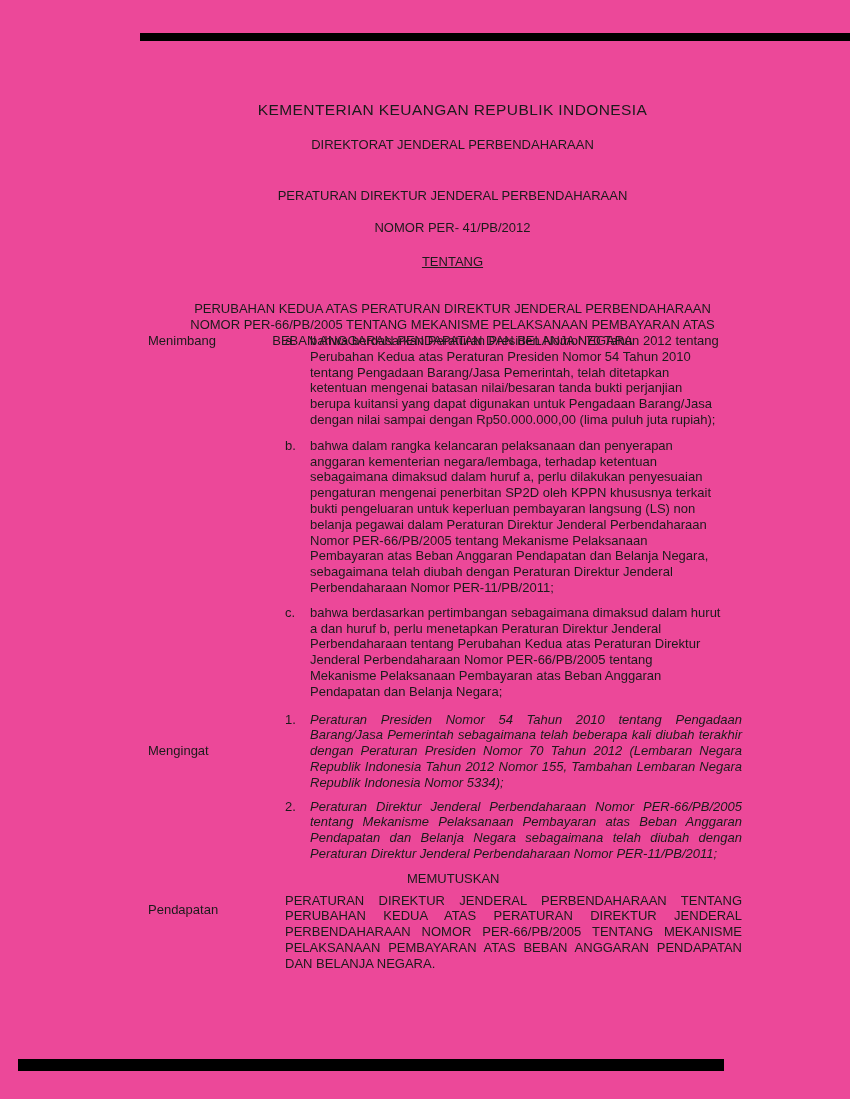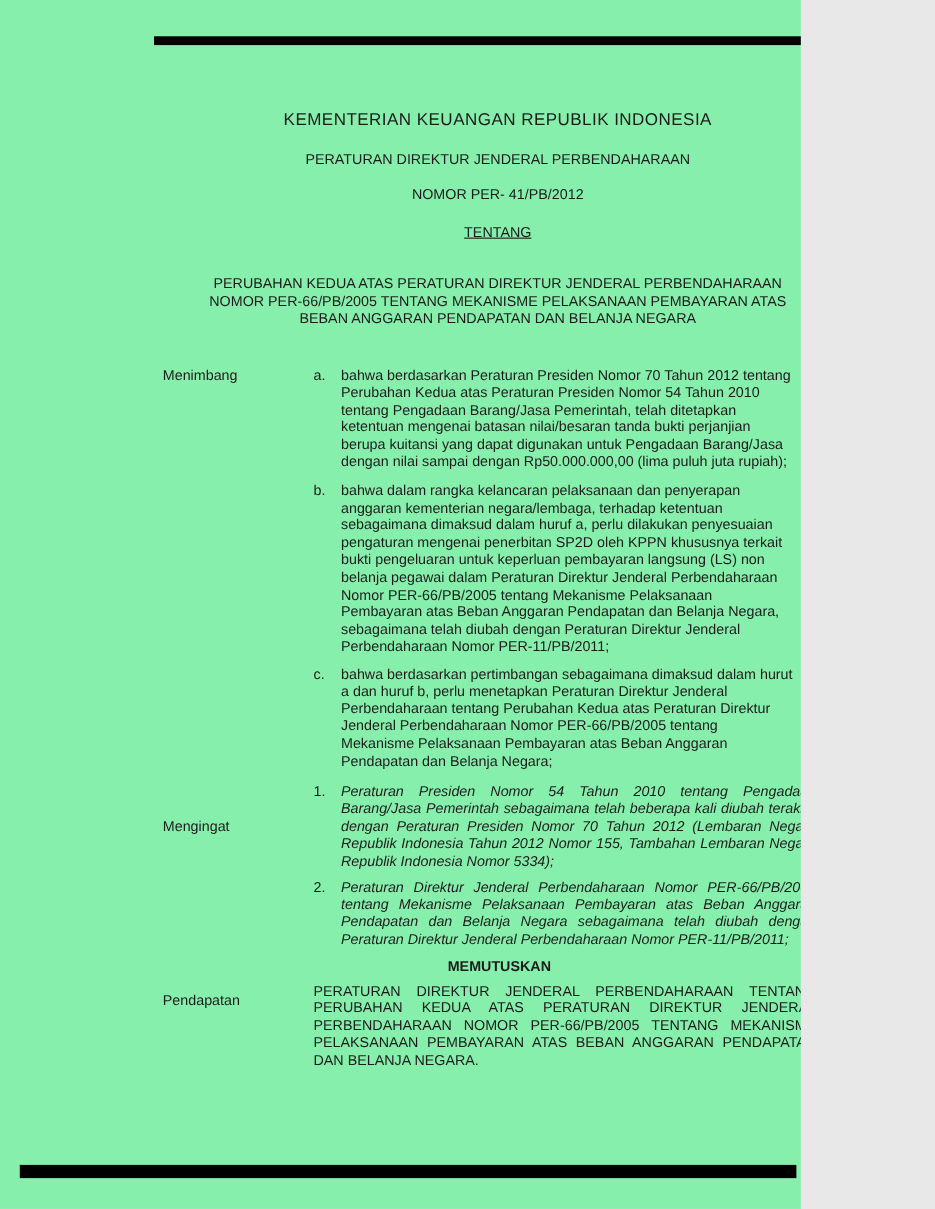--- a/index.html
+++ b/index.html
@@ -5,8 +5,8 @@
   html,body { margin:0; padding:0; background:#e8e8e8; }
   .page {
     position:relative;
-    width:728px; height:1099px;
-    background:#86efac;
+    width:850px; height:1099px;
+    background:#ec4899;
     overflow:hidden;
     font-family:"Liberation Sans", sans-serif;
     color:#1b1b1b;

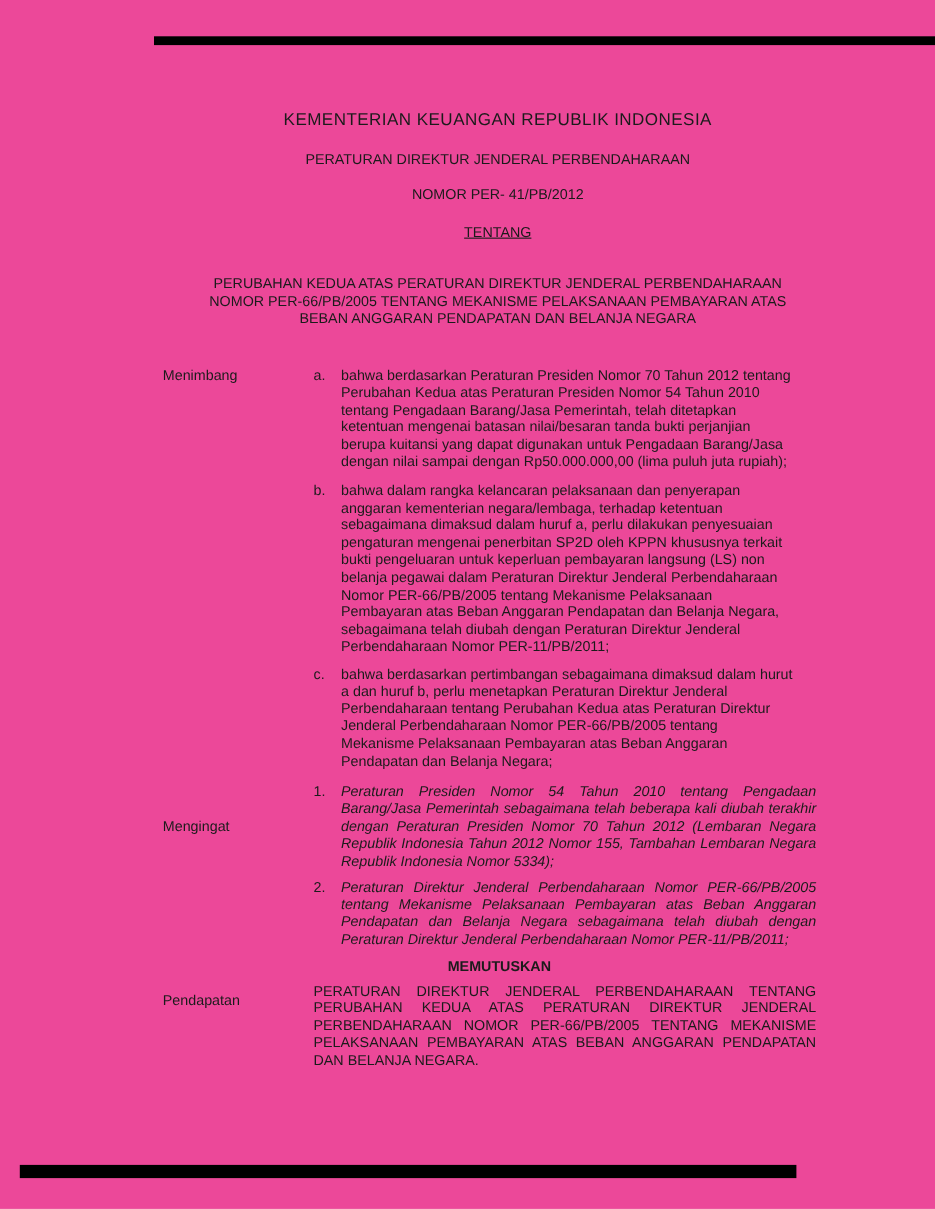--- a/index.html
+++ b/index.html
@@ -60,6 +60,7 @@
 
   <div class="doc-header">
     <div class="ministry">KEMENTERIAN  KEUANGAN REPUBLIK INDONESIA</div>
+    <div class="directorate">DIREKTORAT JENDERAL PERBENDAHARAAN</div>
     <div class="reg-title">PERATURAN DIREKTUR JENDERAL PERBENDAHARAAN</div>
     <div class="reg-number">NOMOR PER- 41/PB/2012</div>
     <div class="tentang">TENTANG</div>

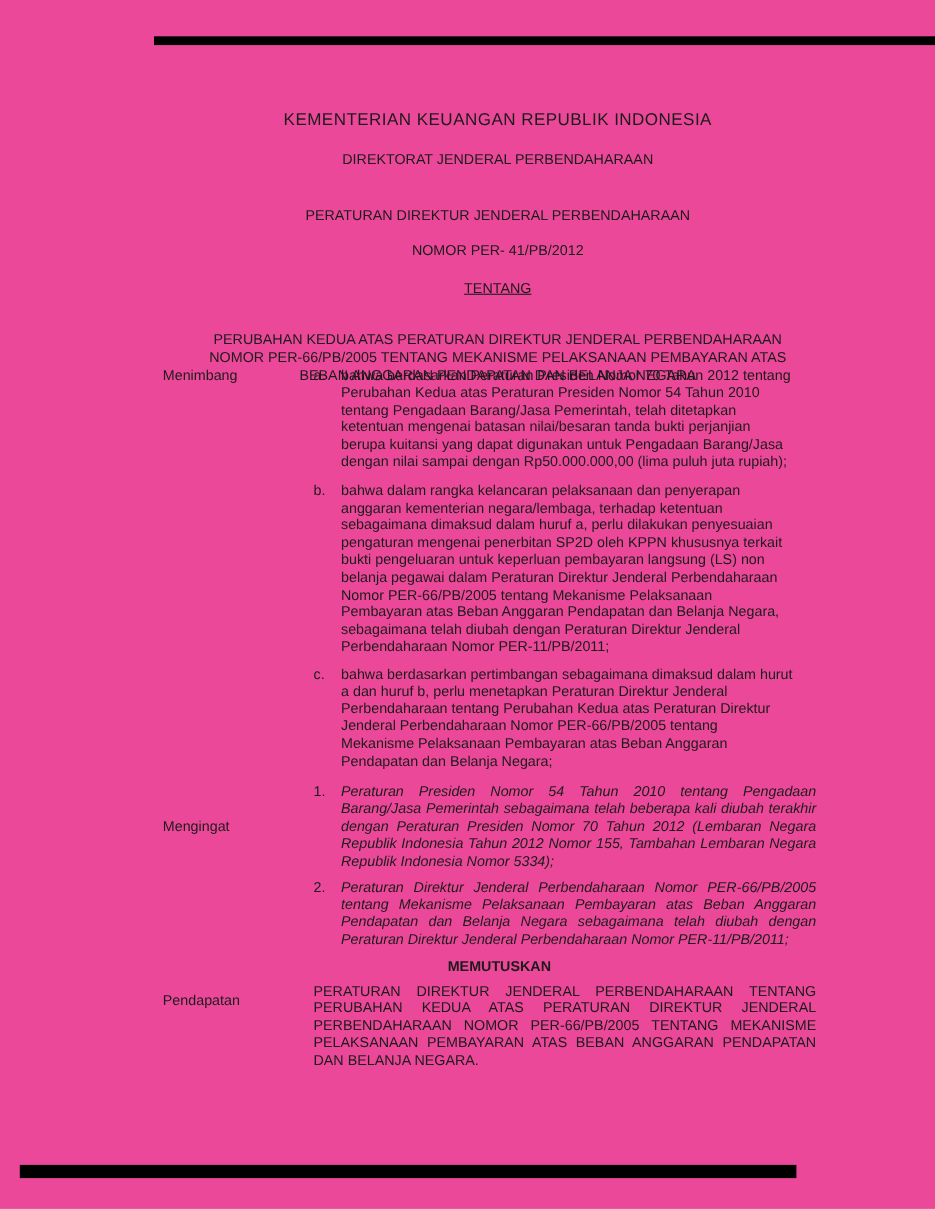--- a/index.html
+++ b/index.html
@@ -45,7 +45,7 @@
   .mb-1 { margin-bottom:8px;align-items:center; }
   .mb-2 { margin-bottom:9px; }
 
-  .memutuskan-row { display:block;font-weight:bold; }
+  .memutuskan-row { display:block; }
   .memutuskan { margin:0 0 5px 259px; }
   .decision-text { flex:1; text-align:justify; padding-top:1px; }
   .decision-label { width:137px; flex:none; padding-top:10px; }

